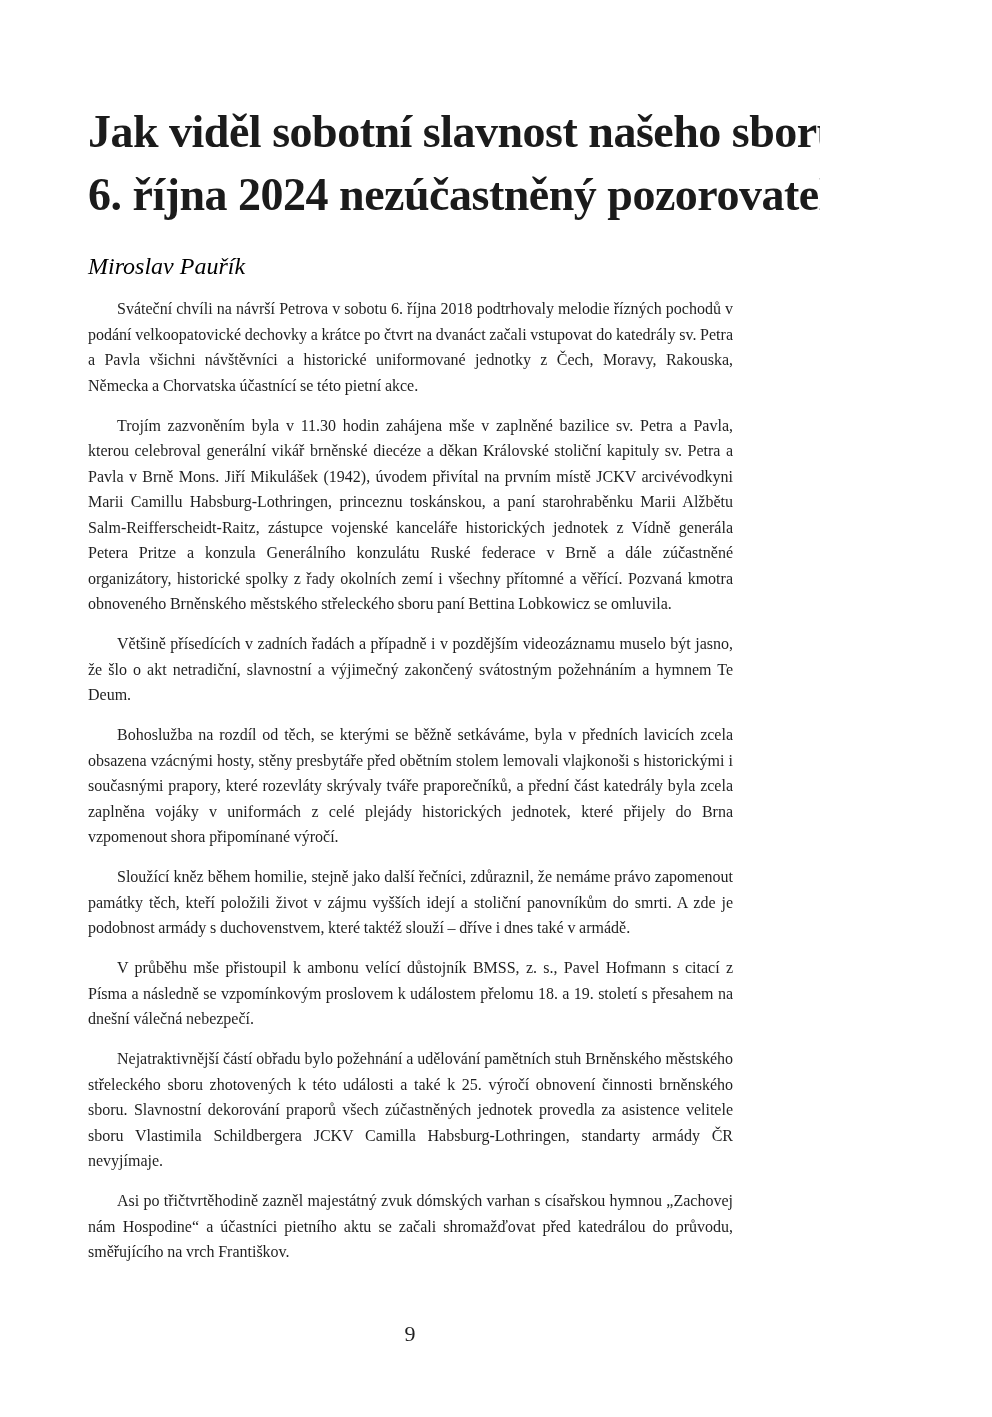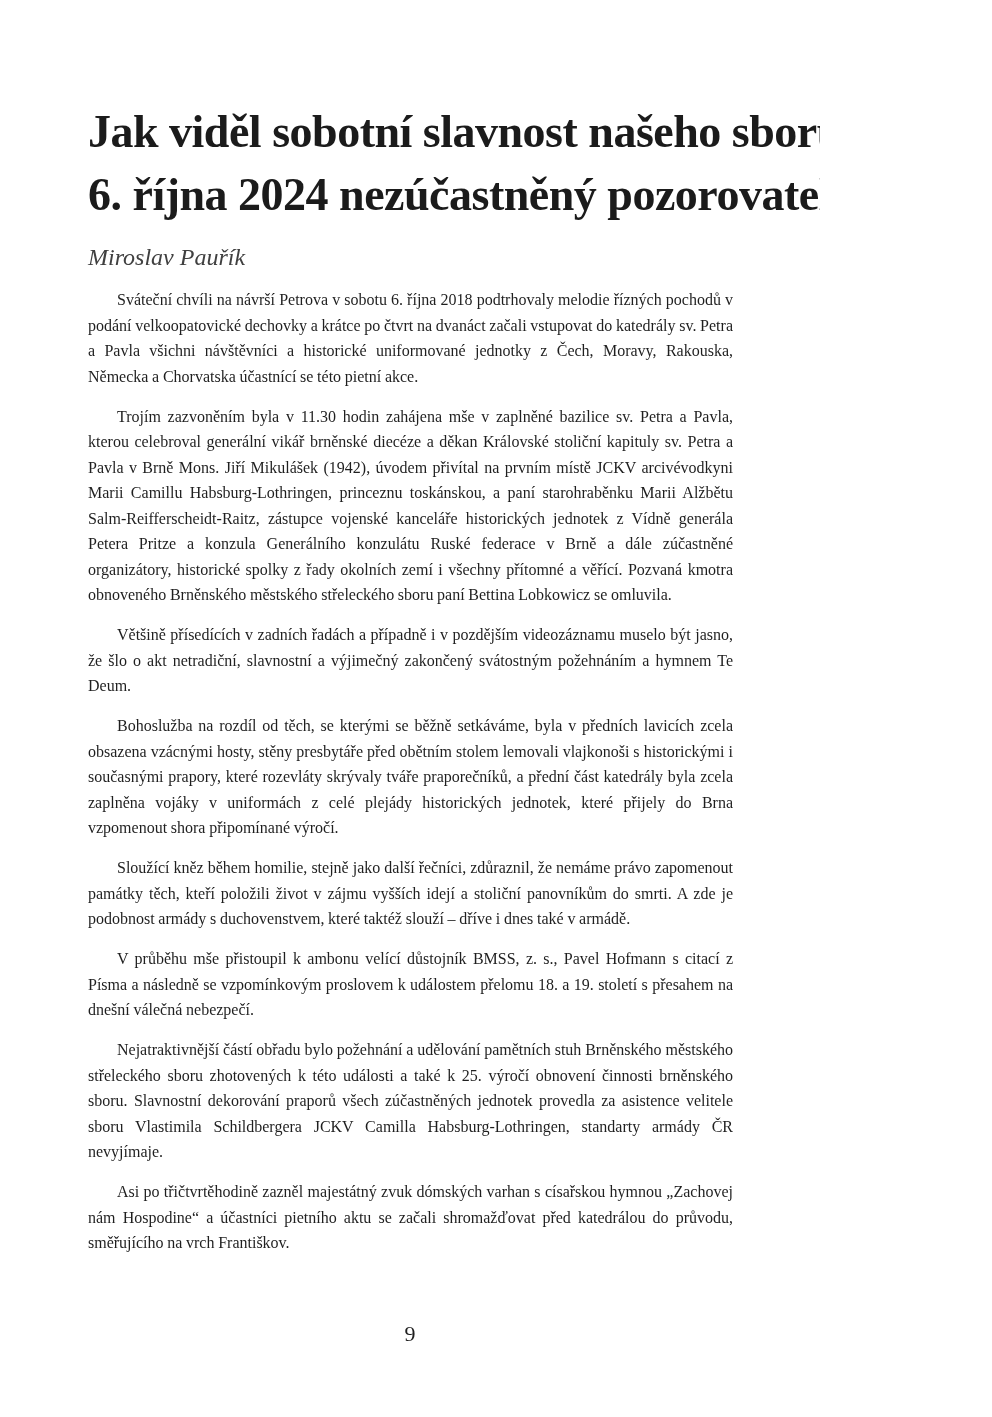--- a/index.html
+++ b/index.html
@@ -37,8 +37,8 @@
     font-style: italic;
     font-size: 24px;
     line-height: 30px;
-    margin-top: 16px;
-    color: #404040;
+    margin-top: 25px;
+    color: #000000;
   }
   main.article-body {
     margin-top: 15px;

